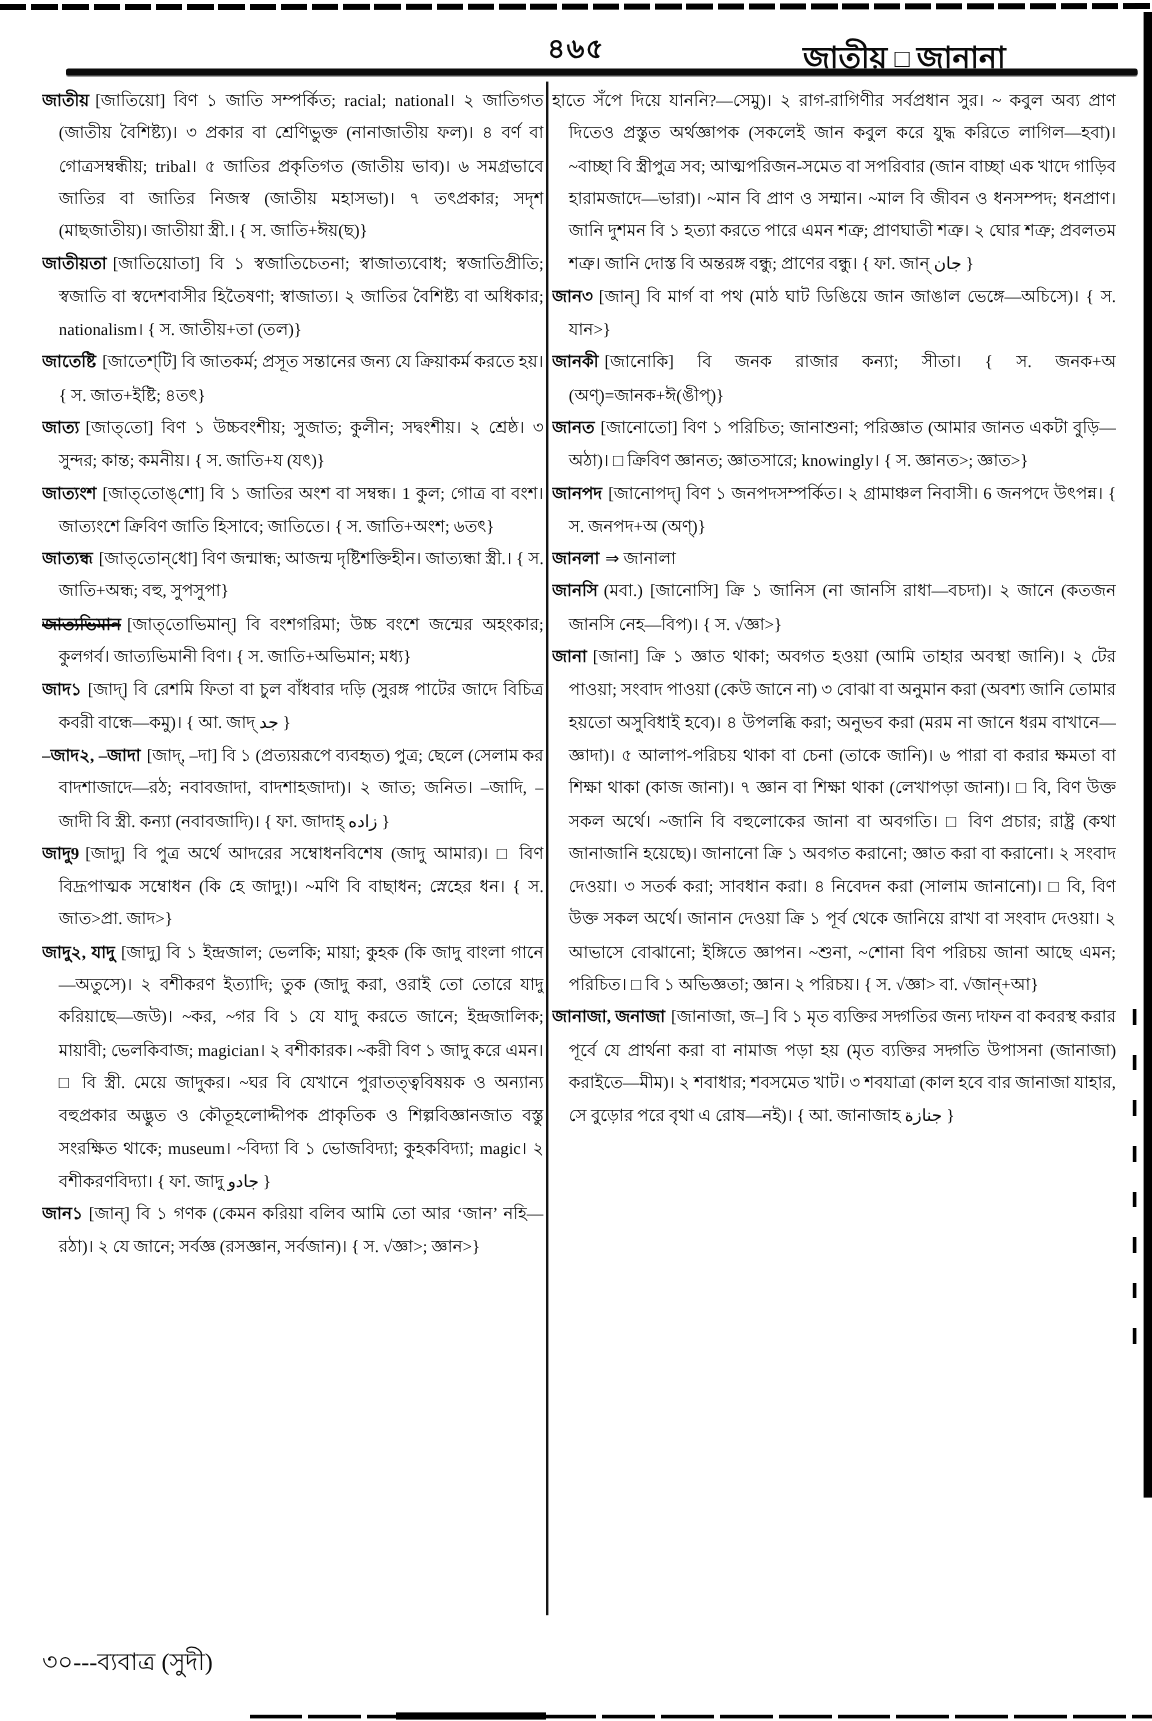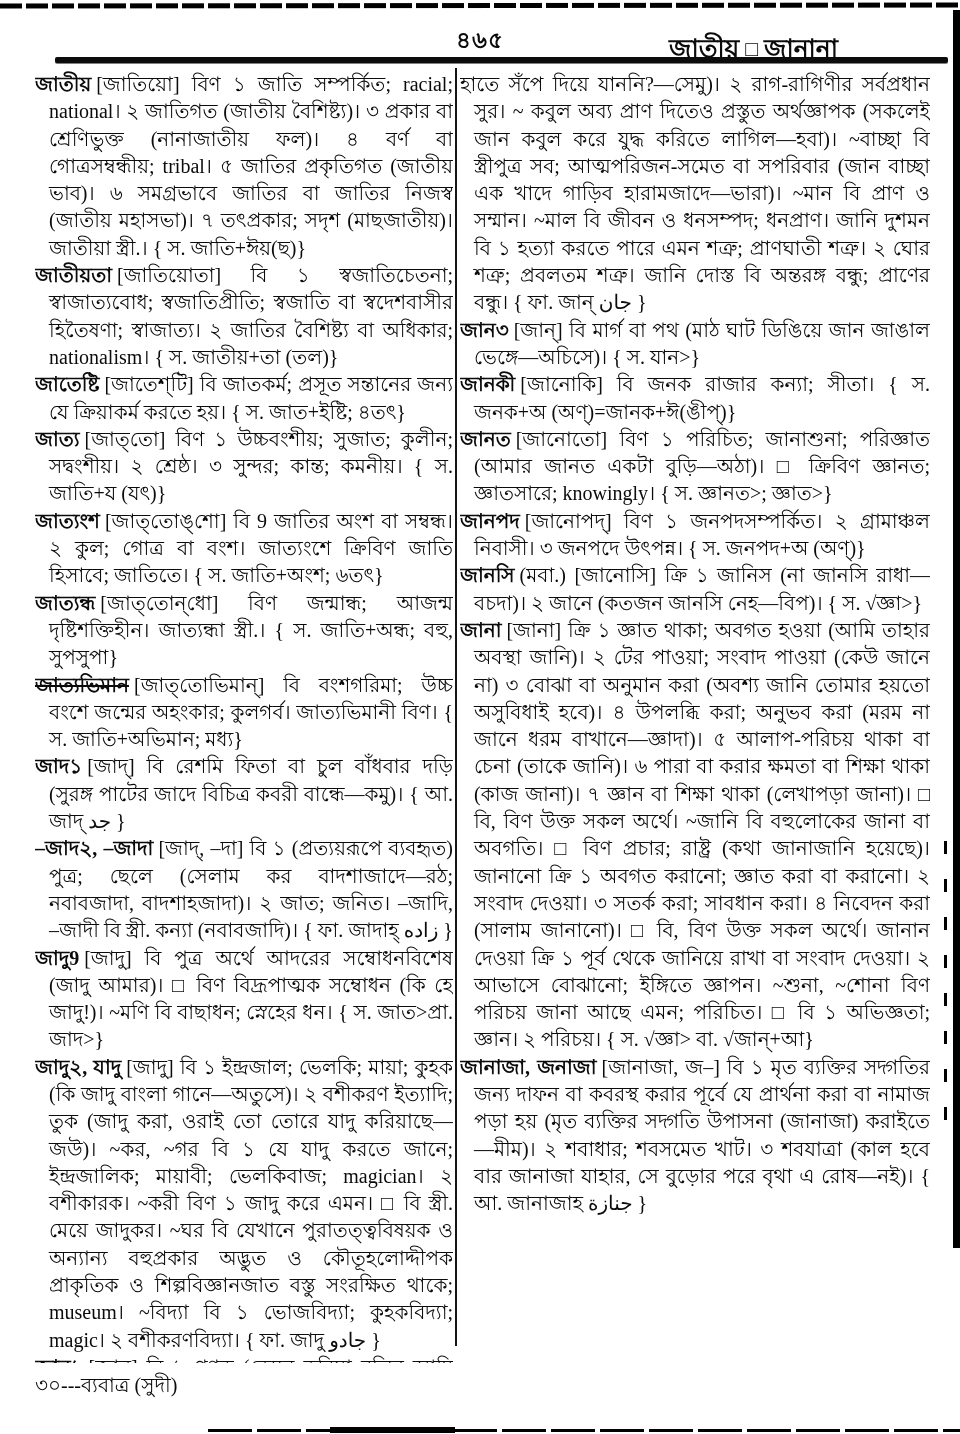--- a/index.html
+++ b/index.html
@@ -59,7 +59,7 @@
   
   .col {
     position:absolute; top:71px;
-    font-size:20px; line-height:27.3px;
+    font-size:14px; line-height:27.3px;
     text-align:justify;
     overflow:hidden;
   }

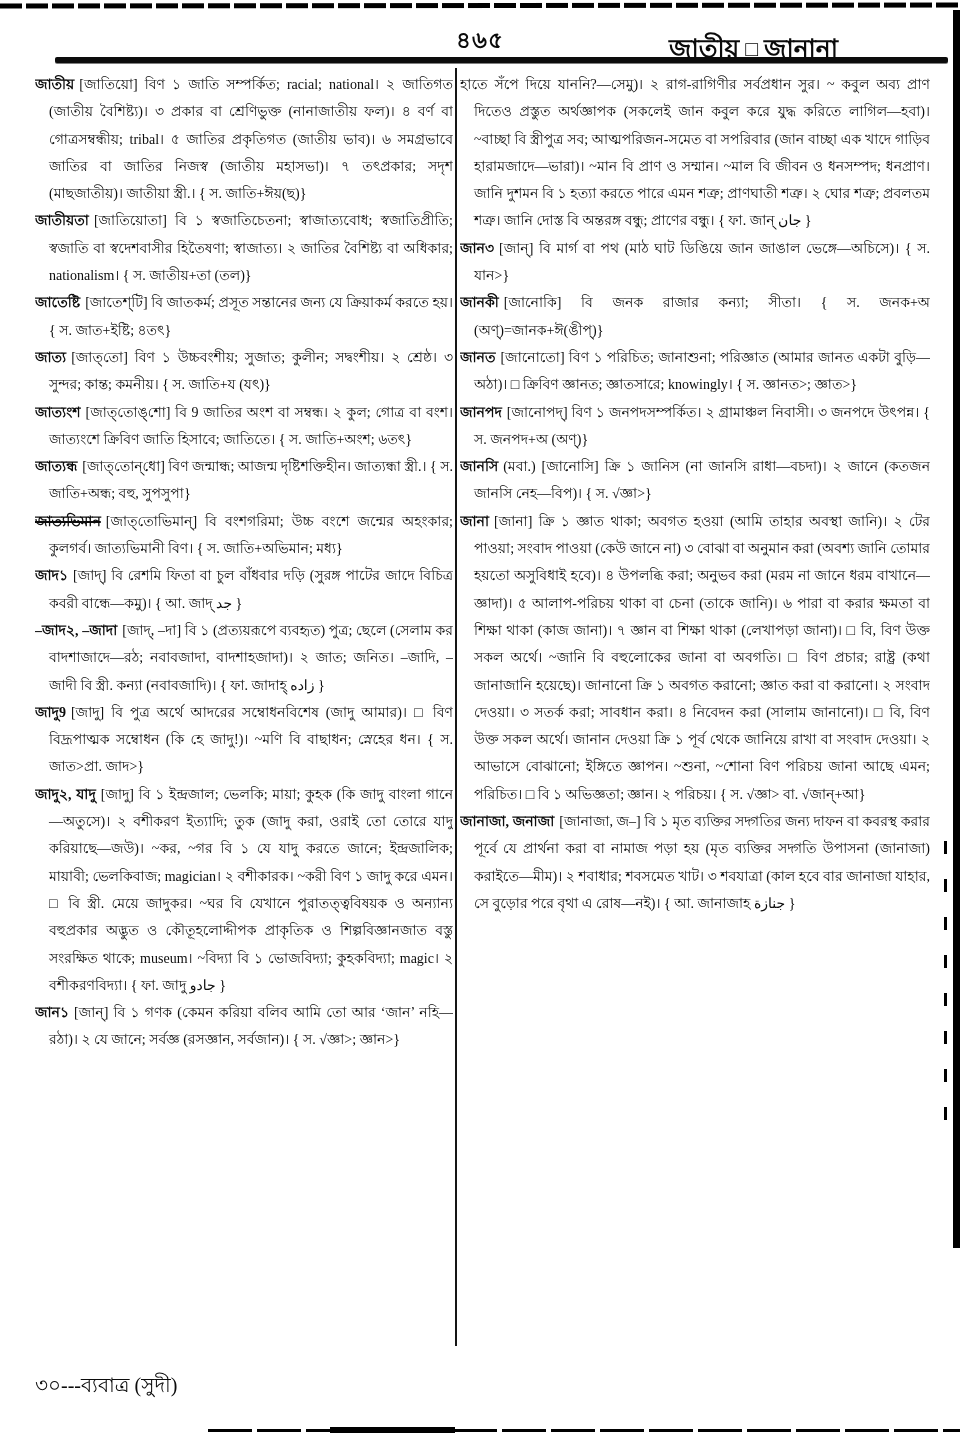--- a/index.html
+++ b/index.html
@@ -93,7 +93,7 @@
   <p class="entry"><b class="hw">জাতীয়তা</b><span>[জাতিয়োতা] বি ১ স্বজাতিচেতনা; স্বাজাত্যবোধ; স্বজাতিপ্রীতি; স্বজাতি বা স্বদেশবাসীর হিতৈষণা; স্বাজাত্য। ২ জাতির বৈশিষ্ট্য বা অধিকার; nationalism। { স. জাতীয়+তা (তল)}</span></p>
   <p class="entry"><b class="hw">জাতেষ্টি</b><span>[জাতেশ্‌টি] বি জাতকর্ম; প্রসূত সন্তানের জন্য যে ক্রিয়াকর্ম করতে হয়। { স. জাত+ইষ্টি; ৪তৎ}</span></p>
   <p class="entry"><b class="hw">জাত্য</b><span>[জাত্‌তো] বিণ ১ উচ্চবংশীয়; সুজাত; কুলীন; সদ্বংশীয়। ২ শ্রেষ্ঠ। ৩ সুন্দর; কান্ত; কমনীয়। { স. জাতি+য (যৎ)}</span></p>
-  <p class="entry"><b class="hw">জাত্যংশ</b><span>[জাত্‌তোঙ্‌শো] বি 9 জাতির অংশ বা সম্বন্ধ। ২ কুল; গোত্র বা বংশ। জাত্যংশে ক্রিবিণ জাতি হিসাবে; জাতিতে। { স. জাতি+অংশ; ৬তৎ}</span></p>
+  <p class="entry"><b class="hw">জাত্যংশ</b><span>[জাত্‌তোঙ্‌শো] বি ১ জাতির অংশ বা সম্বন্ধ। 1 কুল; গোত্র বা বংশ। জাত্যংশে ক্রিবিণ জাতি হিসাবে; জাতিতে। { স. জাতি+অংশ; ৬তৎ}</span></p>
   <p class="entry"><b class="hw">জাত্যন্ধ</b><span>[জাত্‌তোন্‌ধো] বিণ জন্মান্ধ; আজন্ম দৃষ্টিশক্তিহীন। জাত্যন্ধা স্ত্রী.। { স. জাতি+অন্ধ; বহু, সুপসুপা}</span></p>
   <p class="entry"><b class="hw struck">জাত্যভিমান</b><span>[জাত্‌তোভিমান্‌] বি বংশগরিমা; উচ্চ বংশে জন্মের অহংকার; কুলগর্ব। জাত্যভিমানী বিণ। { স. জাতি+অভিমান; মধ্য}</span></p>
   <p class="entry"><b class="hw">জাদ১</b><span>[জাদ্‌] বি রেশমি ফিতা বা চুল বাঁধবার দড়ি (সুরঙ্গ পাটের জাদে বিচিত্র কবরী বান্ধে—কমু)। { আ. জাদ্‌ جد }</span></p>

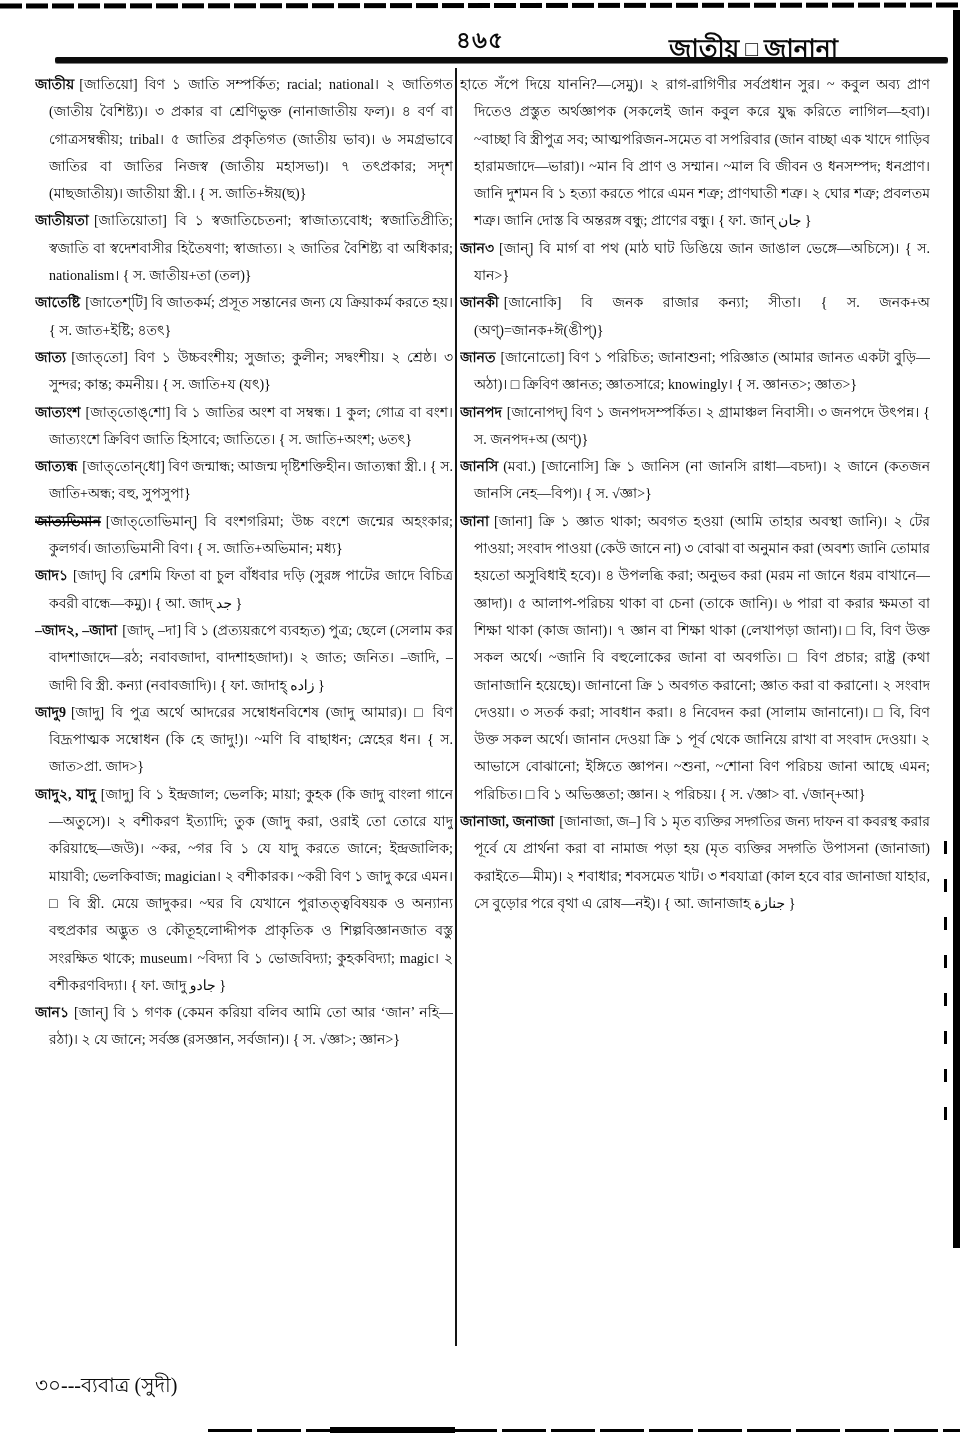--- a/index.html
+++ b/index.html
@@ -109,7 +109,7 @@
   <p class="entry"><b class="hw">জান৩</b><span>[জান্‌] বি মার্গ বা পথ (মাঠ ঘাট ডিঙিয়ে জান জাঙাল ভেঙ্গে—অচিসে)। { স. যান&gt;}</span></p>
   <p class="entry"><b class="hw">জানকী</b><span>[জানোকি] বি জনক রাজার কন্যা; সীতা। { স. জনক+অ (অণ্‌)=জানক+ঈ(ঙীপ্‌)}</span></p>
   <p class="entry"><b class="hw">জানত</b><span>[জানোতো] বিণ ১ পরিচিত; জানাশুনা; পরিজ্ঞাত (আমার জানত একটা বুড়ি—অঠা)। □ ক্রিবিণ জ্ঞানত; জ্ঞাতসারে; knowingly। { স. জ্ঞানত&gt;; জ্ঞাত&gt;}</span></p>
-  <p class="entry"><b class="hw">জানপদ</b><span>[জানোপদ্‌] বিণ ১ জনপদসম্পর্কিত। ২ গ্রামাঞ্চল নিবাসী। ৩ জনপদে উৎপন্ন। { স. জনপদ+অ (অণ্‌)}</span></p>
+  <p class="entry"><b class="hw">জানপদ</b><span>[জানোপদ্‌] বিণ ১ জনপদসম্পর্কিত। ২ গ্রামাঞ্চল নিবাসী। 6 জনপদে উৎপন্ন। { স. জনপদ+অ (অণ্‌)}</span></p>
   <p class="entry"><b class="hw">জানসি</b><span>(মবা.) [জানোসি] ক্রি ১ জানিস (না জানসি রাধা—বচদা)। ২ জানে (কতজন জানসি নেহ—বিপ)। { স. √জ্ঞা&gt;}</span></p>
   <p class="entry"><b class="hw">জানা</b><span>[জানা] ক্রি ১ জ্ঞাত থাকা; অবগত হওয়া (আমি তাহার অবস্থা জানি)। ২ টের পাওয়া; সংবাদ পাওয়া (কেউ জানে না) ৩ বোঝা বা অনুমান করা (অবশ্য জানি তোমার হয়তো অসুবিধাই হবে)। ৪ উপলব্ধি করা; অনুভব করা (মরম না জানে ধরম বাখানে—জ্ঞাদা)। ৫ আলাপ-পরিচয় থাকা বা চেনা (তাকে জানি)। ৬ পারা বা করার ক্ষমতা বা শিক্ষা থাকা (কাজ জানা)। ৭ জ্ঞান বা শিক্ষা থাকা (লেখাপড়া জানা)। □ বি, বিণ উক্ত সকল অর্থে। ~জানি বি বহুলোকের জানা বা অবগতি। □ বিণ প্রচার; রাষ্ট্র (কথা জানাজানি হয়েছে)। জানানো ক্রি ১ অবগত করানো; জ্ঞাত করা বা করানো। ২ সংবাদ দেওয়া। ৩ সতর্ক করা; সাবধান করা। ৪ নিবেদন করা (সালাম জানানো)। □ বি, বিণ উক্ত সকল অর্থে। জানান দেওয়া ক্রি ১ পূর্ব থেকে জানিয়ে রাখা বা সংবাদ দেওয়া। ২ আভাসে বোঝানো; ইঙ্গিতে জ্ঞাপন। ~শুনা, ~শোনা বিণ পরিচয় জানা আছে এমন; পরিচিত। □ বি ১ অভিজ্ঞতা; জ্ঞান। ২ পরিচয়। { স. √জ্ঞা&gt; বা. √জান্‌+আ}</span></p>
   <p class="entry"><b class="hw">জানাজা, জনাজা</b><span>[জানাজা, জ–] বি ১ মৃত ব্যক্তির সদ্গতির জন্য দাফন বা কবরস্থ করার পূর্বে যে প্রার্থনা করা বা নামাজ পড়া হয় (মৃত ব্যক্তির সদ্গতি উপাসনা (জানাজা) করাইতে—মীম)। ২ শবাধার; শবসমেত খাট। ৩ শবযাত্রা (কাল হবে বার জানাজা যাহার, সে বুড়োর পরে বৃথা এ রোষ—নই)। { আ. জানাজাহ جنازة }</span></p>

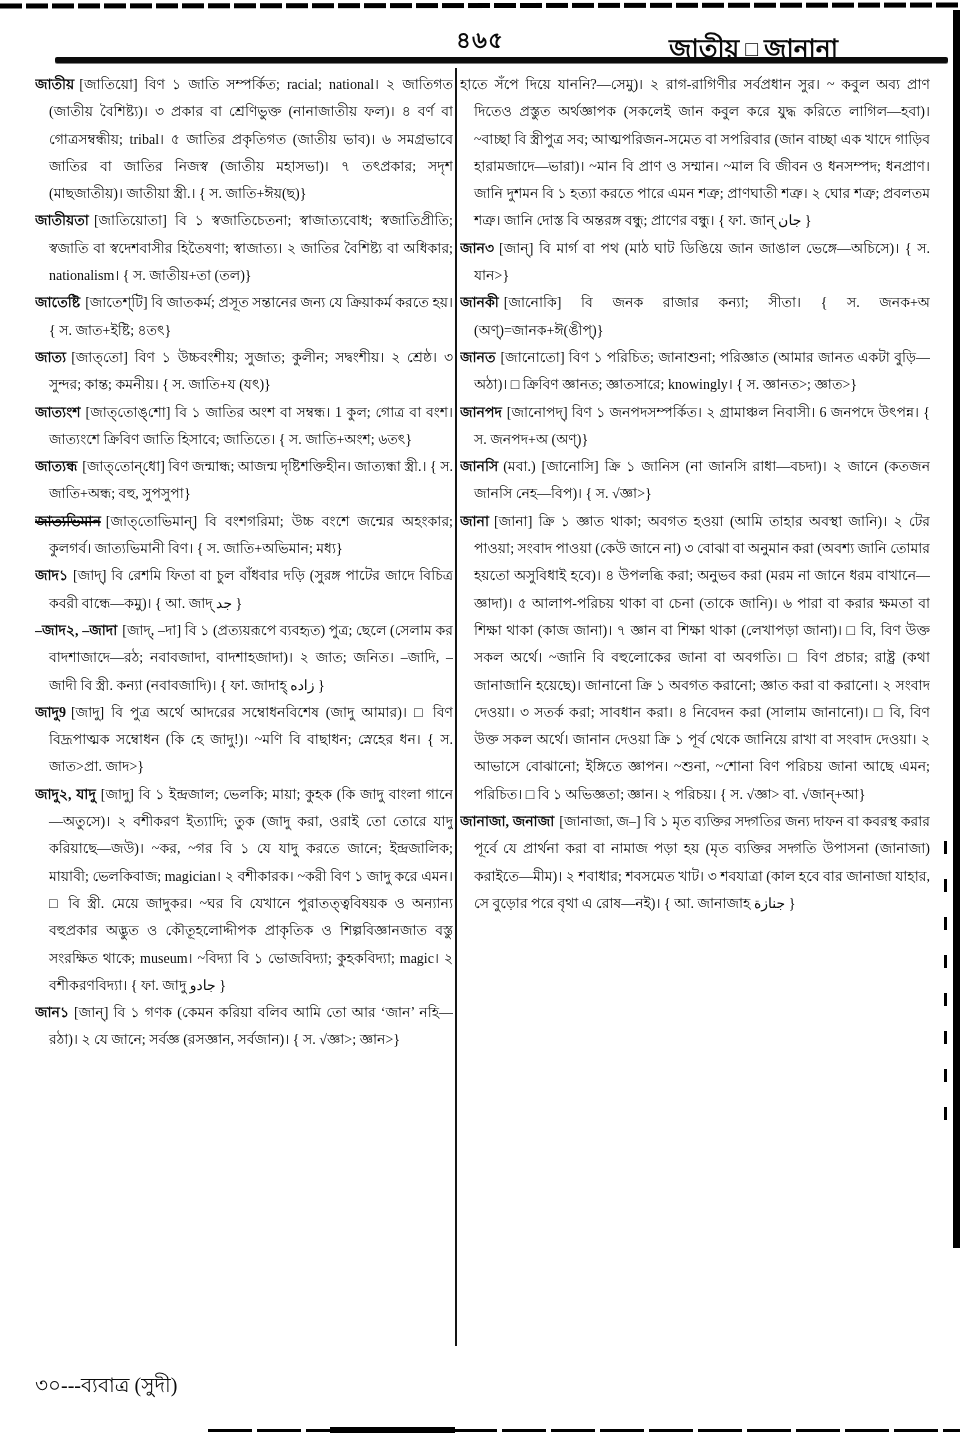--- a/index.html
+++ b/index.html
@@ -110,6 +110,7 @@
   <p class="entry"><b class="hw">জানকী</b><span>[জানোকি] বি জনক রাজার কন্যা; সীতা। { স. জনক+অ (অণ্‌)=জানক+ঈ(ঙীপ্‌)}</span></p>
   <p class="entry"><b class="hw">জানত</b><span>[জানোতো] বিণ ১ পরিচিত; জানাশুনা; পরিজ্ঞাত (আমার জানত একটা বুড়ি—অঠা)। □ ক্রিবিণ জ্ঞানত; জ্ঞাতসারে; knowingly। { স. জ্ঞানত&gt;; জ্ঞাত&gt;}</span></p>
   <p class="entry"><b class="hw">জানপদ</b><span>[জানোপদ্‌] বিণ ১ জনপদসম্পর্কিত। ২ গ্রামাঞ্চল নিবাসী। 6 জনপদে উৎপন্ন। { স. জনপদ+অ (অণ্‌)}</span></p>
+  <p class="entry"><b class="hw">জানলা</b><span>⇒ জানালা</span></p>
   <p class="entry"><b class="hw">জানসি</b><span>(মবা.) [জানোসি] ক্রি ১ জানিস (না জানসি রাধা—বচদা)। ২ জানে (কতজন জানসি নেহ—বিপ)। { স. √জ্ঞা&gt;}</span></p>
   <p class="entry"><b class="hw">জানা</b><span>[জানা] ক্রি ১ জ্ঞাত থাকা; অবগত হওয়া (আমি তাহার অবস্থা জানি)। ২ টের পাওয়া; সংবাদ পাওয়া (কেউ জানে না) ৩ বোঝা বা অনুমান করা (অবশ্য জানি তোমার হয়তো অসুবিধাই হবে)। ৪ উপলব্ধি করা; অনুভব করা (মরম না জানে ধরম বাখানে—জ্ঞাদা)। ৫ আলাপ-পরিচয় থাকা বা চেনা (তাকে জানি)। ৬ পারা বা করার ক্ষমতা বা শিক্ষা থাকা (কাজ জানা)। ৭ জ্ঞান বা শিক্ষা থাকা (লেখাপড়া জানা)। □ বি, বিণ উক্ত সকল অর্থে। ~জানি বি বহুলোকের জানা বা অবগতি। □ বিণ প্রচার; রাষ্ট্র (কথা জানাজানি হয়েছে)। জানানো ক্রি ১ অবগত করানো; জ্ঞাত করা বা করানো। ২ সংবাদ দেওয়া। ৩ সতর্ক করা; সাবধান করা। ৪ নিবেদন করা (সালাম জানানো)। □ বি, বিণ উক্ত সকল অর্থে। জানান দেওয়া ক্রি ১ পূর্ব থেকে জানিয়ে রাখা বা সংবাদ দেওয়া। ২ আভাসে বোঝানো; ইঙ্গিতে জ্ঞাপন। ~শুনা, ~শোনা বিণ পরিচয় জানা আছে এমন; পরিচিত। □ বি ১ অভিজ্ঞতা; জ্ঞান। ২ পরিচয়। { স. √জ্ঞা&gt; বা. √জান্‌+আ}</span></p>
   <p class="entry"><b class="hw">জানাজা, জনাজা</b><span>[জানাজা, জ–] বি ১ মৃত ব্যক্তির সদ্গতির জন্য দাফন বা কবরস্থ করার পূর্বে যে প্রার্থনা করা বা নামাজ পড়া হয় (মৃত ব্যক্তির সদ্গতি উপাসনা (জানাজা) করাইতে—মীম)। ২ শবাধার; শবসমেত খাট। ৩ শবযাত্রা (কাল হবে বার জানাজা যাহার, সে বুড়োর পরে বৃথা এ রোষ—নই)। { আ. জানাজাহ جنازة }</span></p>

